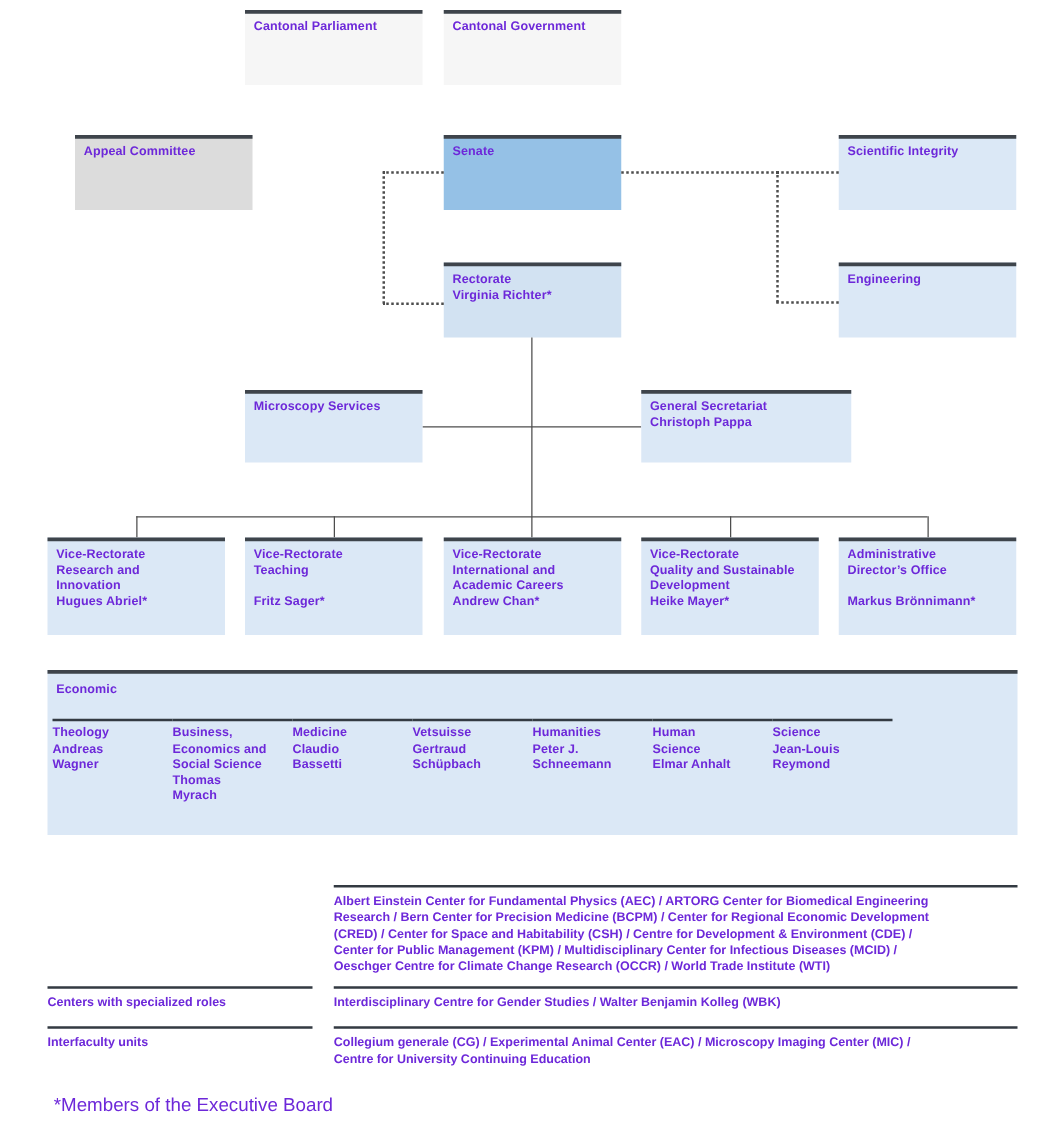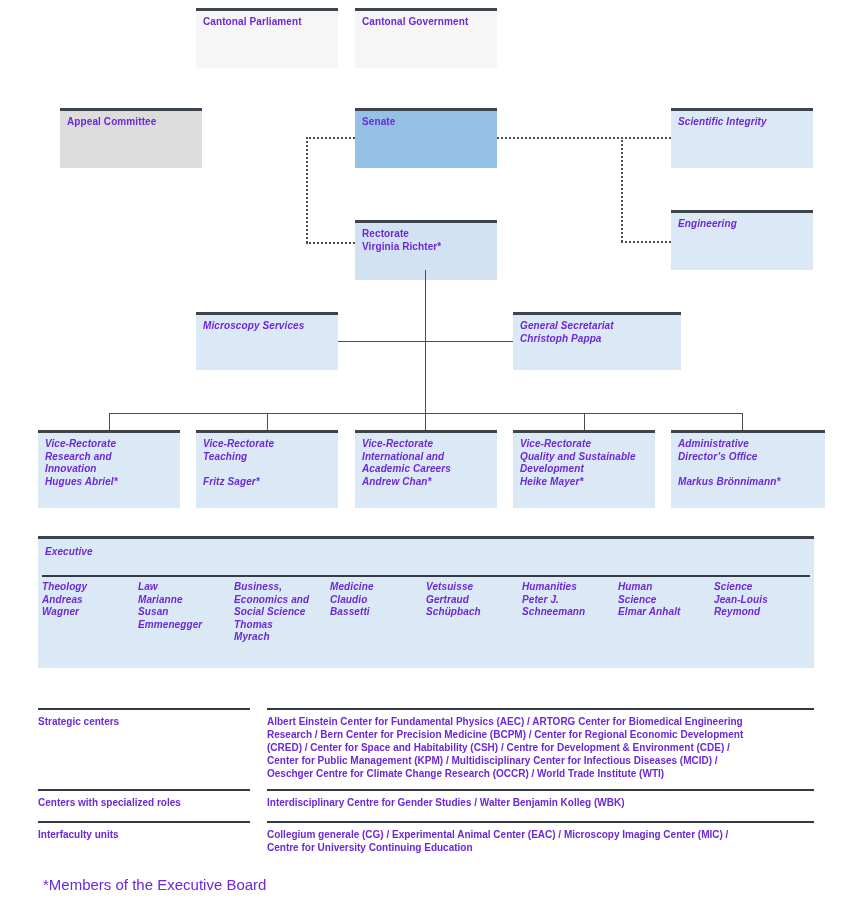--- a/index.html
+++ b/index.html
@@ -28,7 +28,7 @@
   .pale{background:#f6f6f6;}
   .gray{background:#dcdcdc;margin-left:22px;}
   .blue{background:#95c1e6;}
-  .light{background:#dbe8f6;font-style:italic;}
+  .light{background:#dbe8f6;}
   .mid{background:#d2e2f2;}
 
   

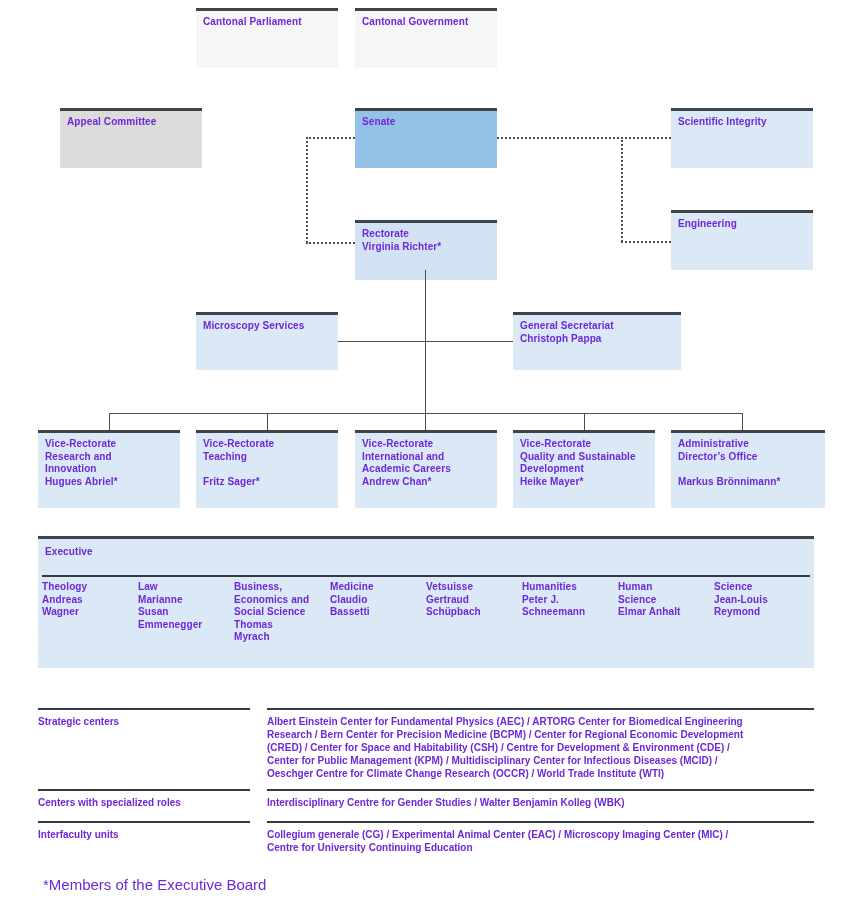--- a/index.html
+++ b/index.html
@@ -90,7 +90,7 @@
     <span class="box-label">Scientific Integrity</span>
   </div>
 
-  <div class="box mid" style="left:355px;top:220px;width:142px;height:60px">
+  <div class="box mid" style="left:355px;top:210px;width:142px;height:60px">
     <span class="box-label">Rectorate
 Virginia Richter*</span>
   </div>

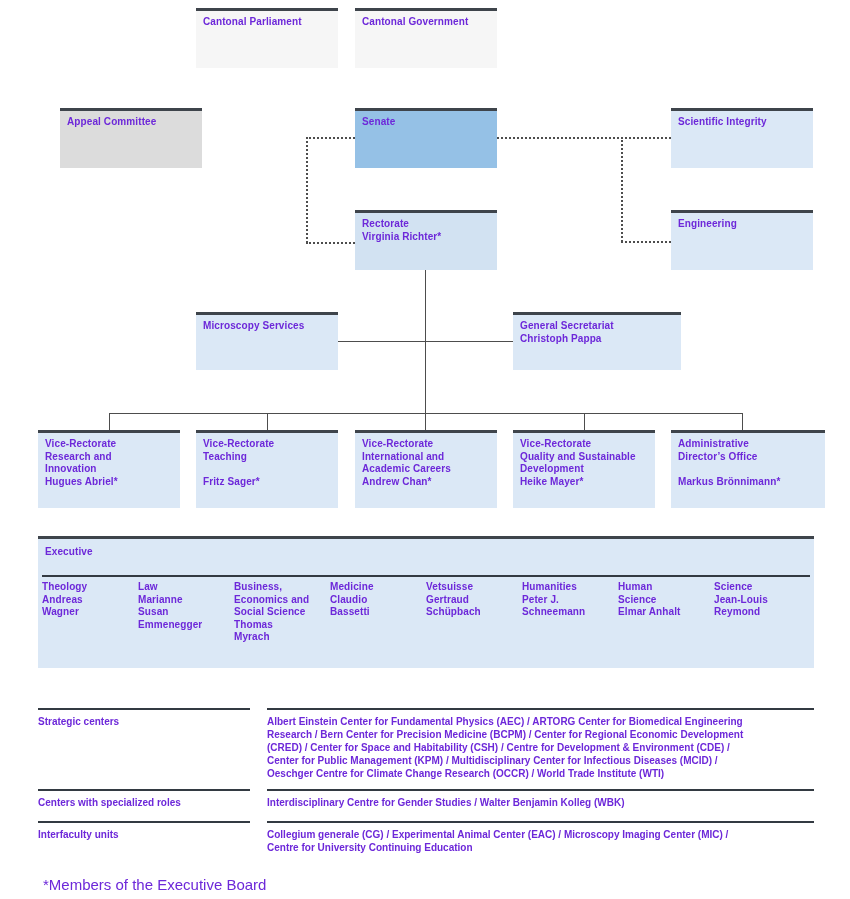--- a/index.html
+++ b/index.html
@@ -147,7 +147,7 @@
 Development
 Heike Mayer*</span>
   </div>
-  <div class="box light" style="left:671px;top:430px;width:154px;height:78px">
+  <div class="box light" style="left:671px;top:430px;width:142px;height:78px">
     <span class="box-label">Administrative
 Director’s Office
 

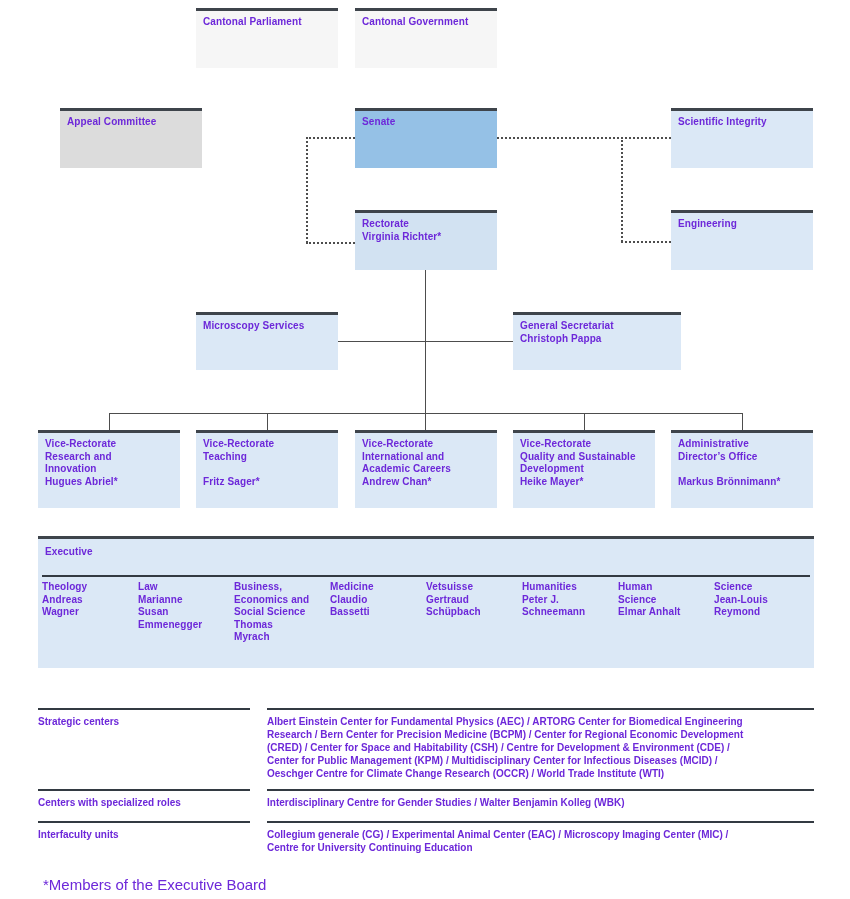--- a/index.html
+++ b/index.html
@@ -155,7 +155,7 @@
   </div>
 
   <div class="box light" style="left:38px;top:536px;width:776px;height:132px;padding:7px 7px">
-    <span class="box-label">Executive</span>
+    <span class="box-label">Economic</span>
     <div class="fac-grid">
       <div class="fac-cell">
         <span class="box-label">Theology

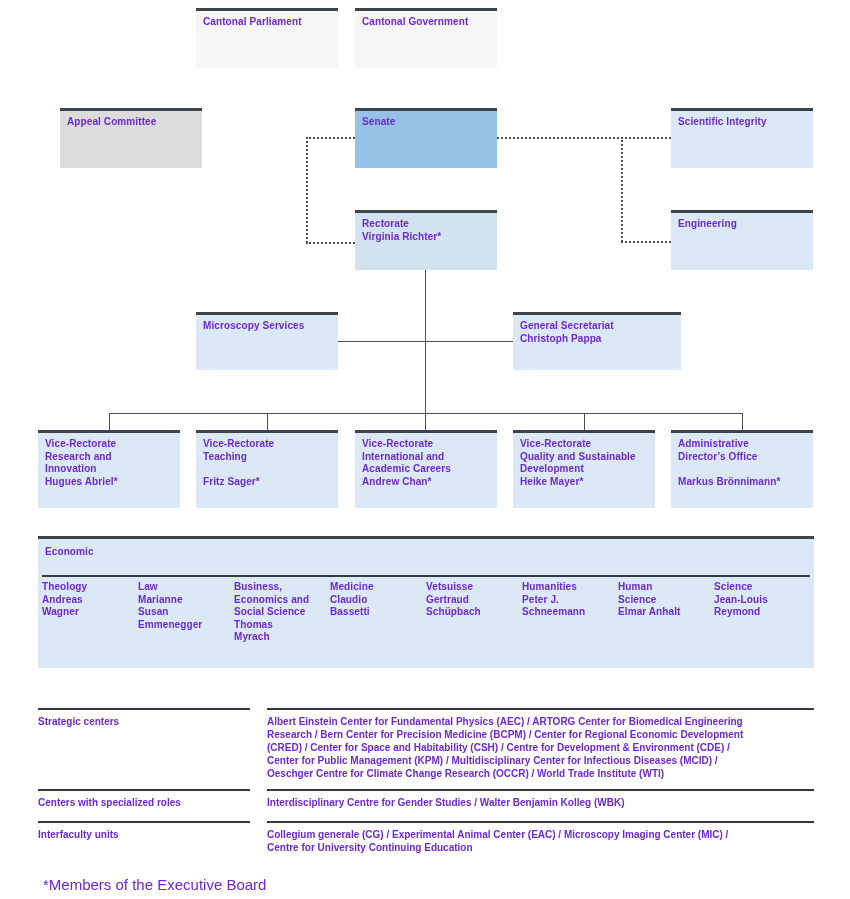--- a/index.html
+++ b/index.html
@@ -163,12 +163,6 @@
 Wagner</span>
       </div>
       <div class="fac-cell">
-        <span class="box-label">Law
-Marianne
-Susan
-Emmenegger</span>
-      </div>
-      <div class="fac-cell">
         <span class="box-label">Business,
 Economics and
 Social Science

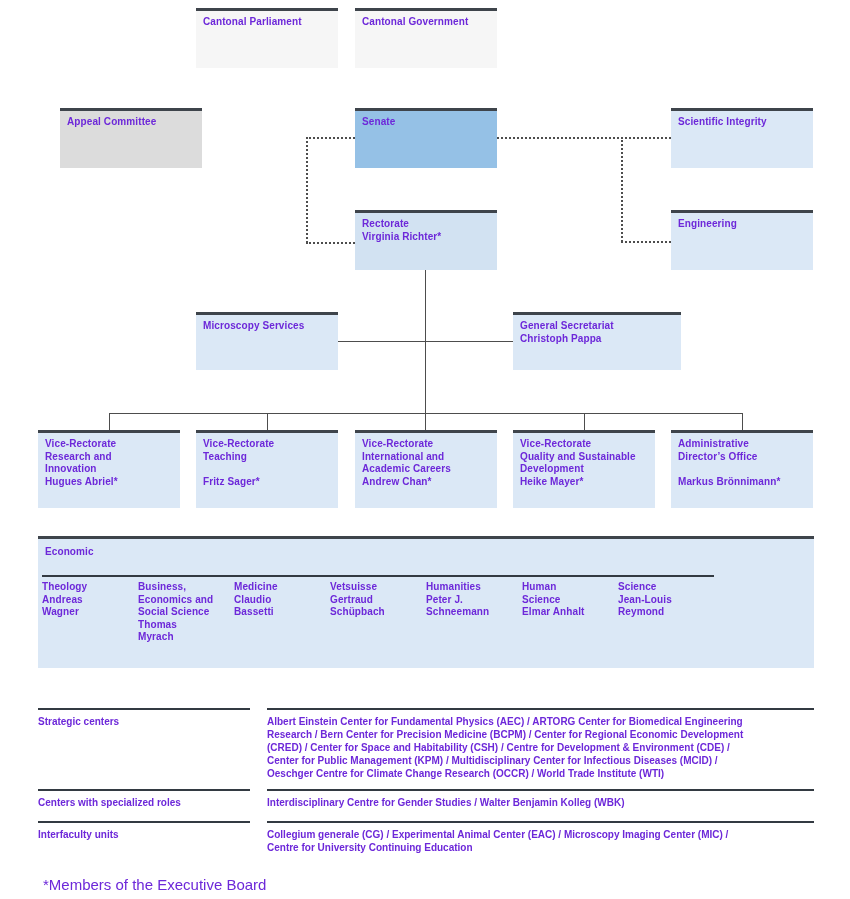--- a/index.html
+++ b/index.html
@@ -197,7 +197,6 @@
     </div>
   </div>
 
-  <div class="row-label" style="left:38px;top:708px;width:212px">Strategic centers</div>
   <div class="row-content" style="left:267px;top:708px;width:547px">Albert Einstein Center for Fundamental Physics (AEC) / ARTORG Center for Biomedical Engineering
 Research / Bern Center for Precision Medicine (BCPM) / Center for Regional Economic Development
 (CRED) / Center for Space and Habitability (CSH) / Centre for Development &amp; Environment (CDE) /

